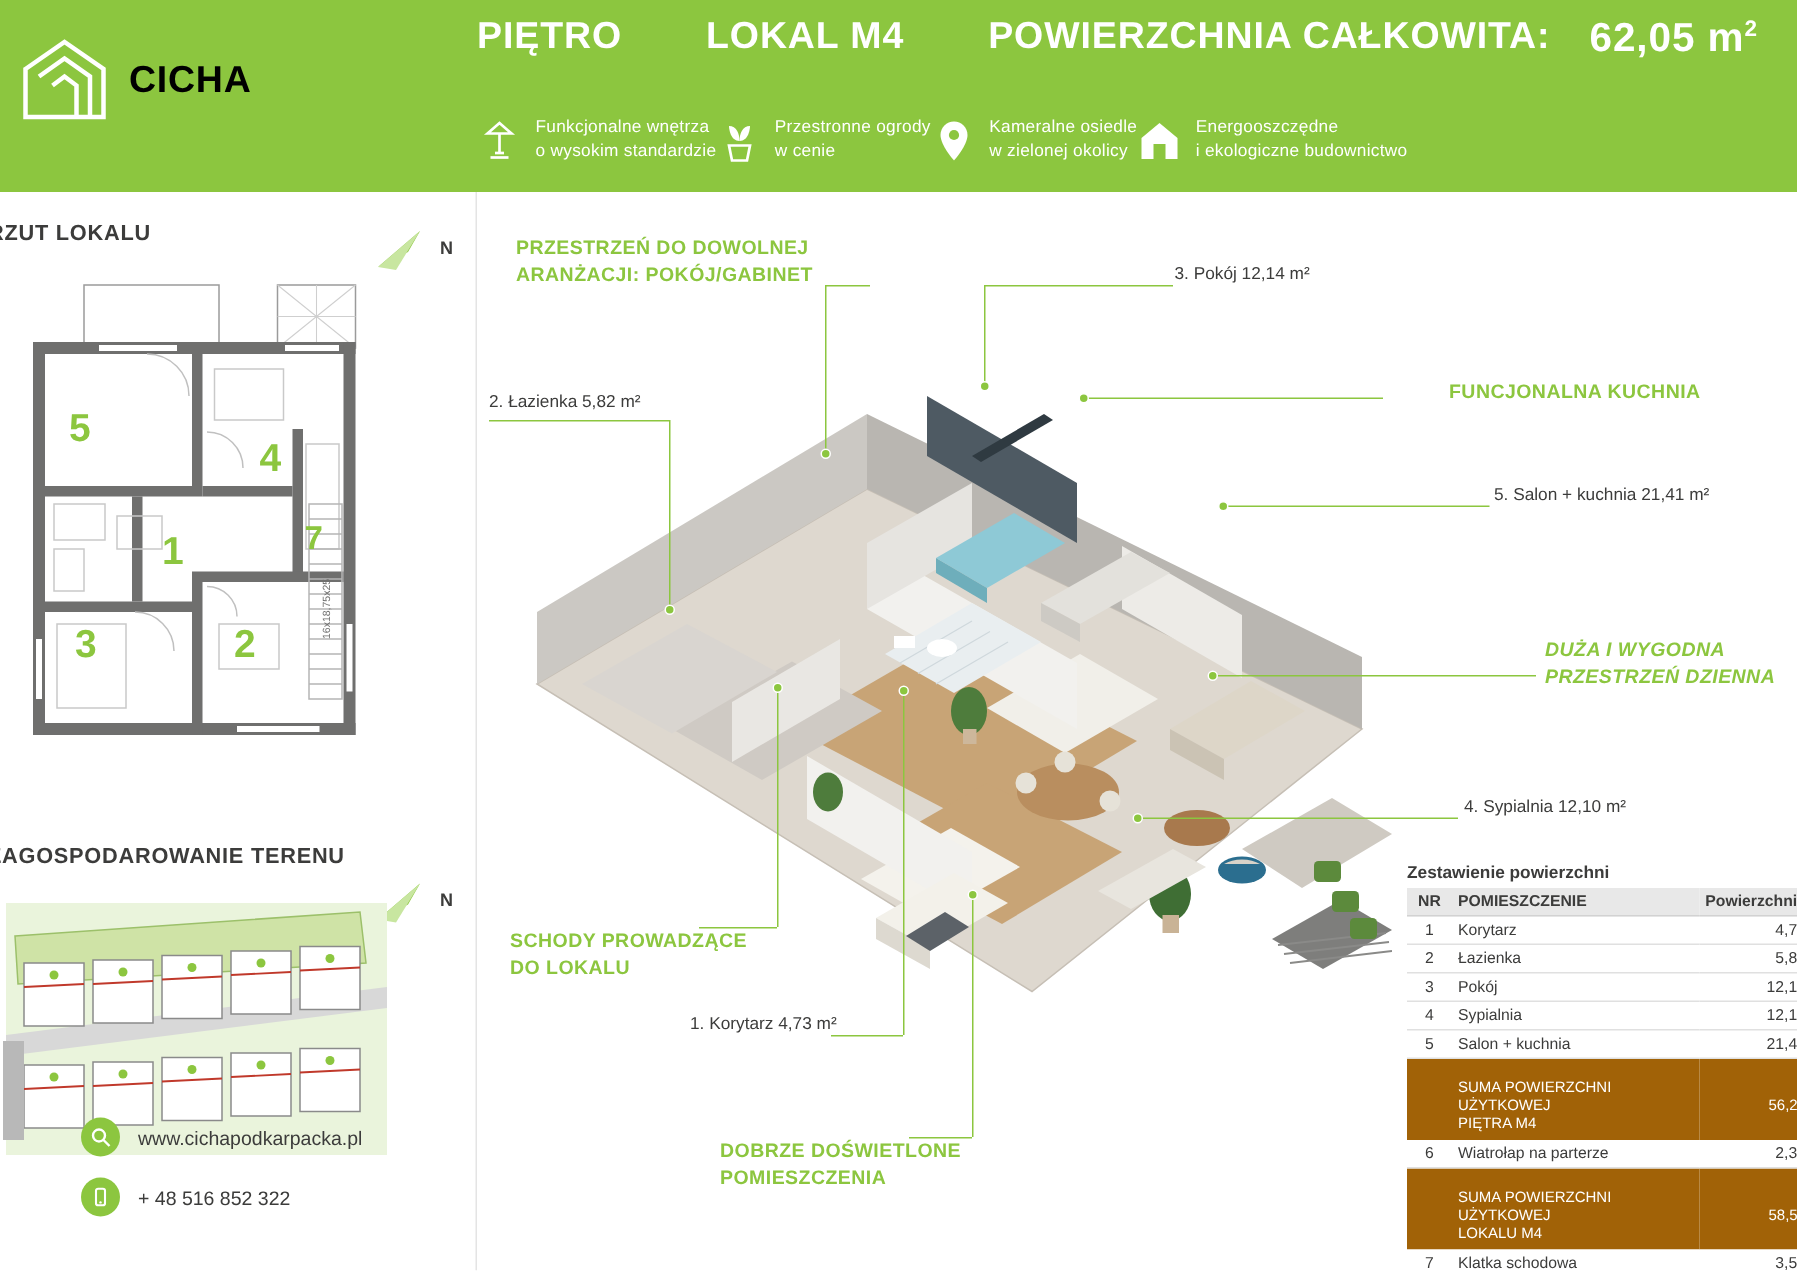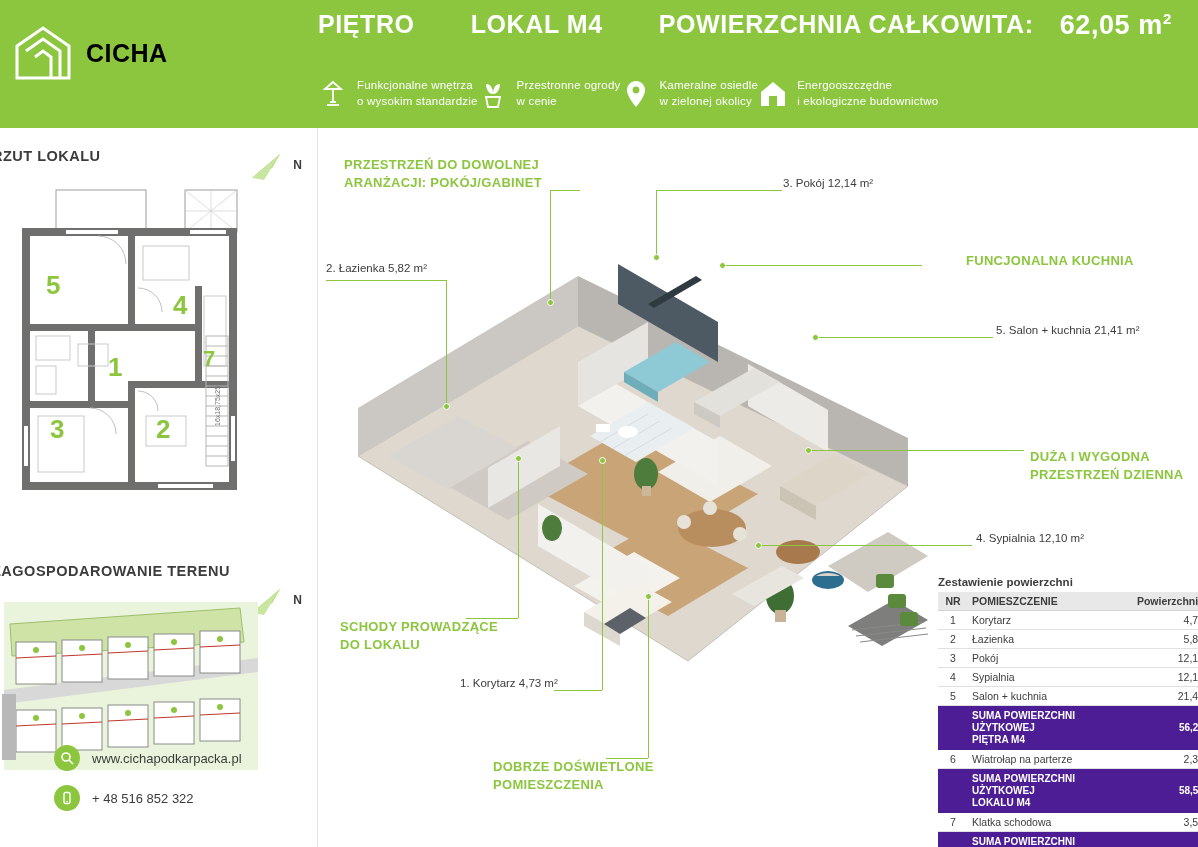--- a/index.html
+++ b/index.html
@@ -465,7 +465,7 @@
   <div class="leader h" style="left:497px; top:209px; width:178px;"></div>
   <div class="dot" style="left:494px; top:206px;"></div>
 
-  <div class="callout bold" style="left:712px; top:320px; white-space:pre-line;">DUŻA I WYGODNA
+  <div class="callout bold" style="left:712px; top:296px; white-space:pre-line;font-style:italic;">DUŻA I WYGODNA
 PRZESTRZEŃ DZIENNA</div>
   <div class="leader h" style="left:490px; top:322px; width:216px;"></div>
   <div class="dot" style="left:487px; top:319px;"></div>

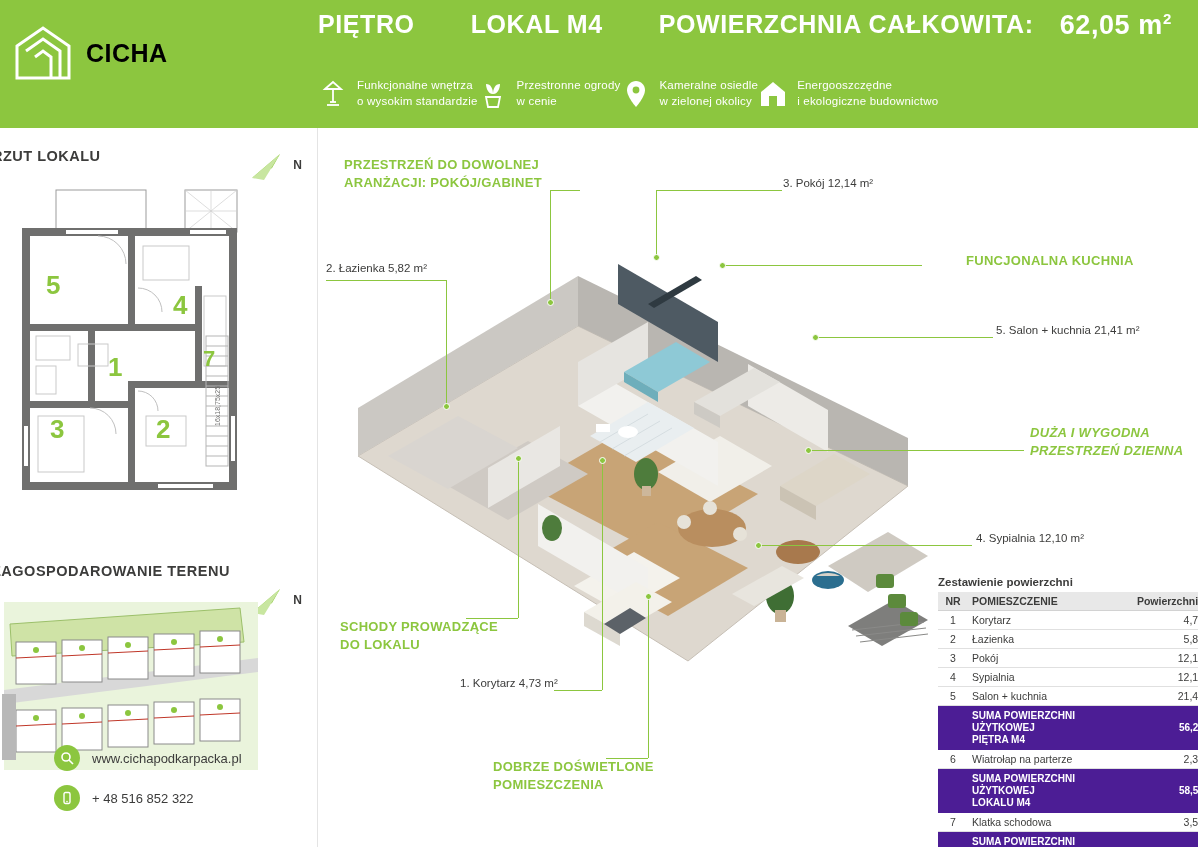--- a/index.html
+++ b/index.html
@@ -106,8 +106,8 @@
   th.c-area, td.c-area { width: 74px; text-align: right; }
   tbody tr.normal td { border-bottom: 1px solid #e0e0e0; background: #ffffff; }
   tbody tr.sum td {
-    background: #4c1d95; color: #ffffff; font-weight: bold; font-size: 10px;
-    line-height: 1.2; padding-top: 4px; padding-bottom: 4px;
+    background: #a16207; color: #ffffff; font-weight: normal; font-size: 10px;
+    line-height: 1.2; padding-top: 14px; padding-bottom: 4px;
   }
   .cell-2line { white-space: pre-line; }
   

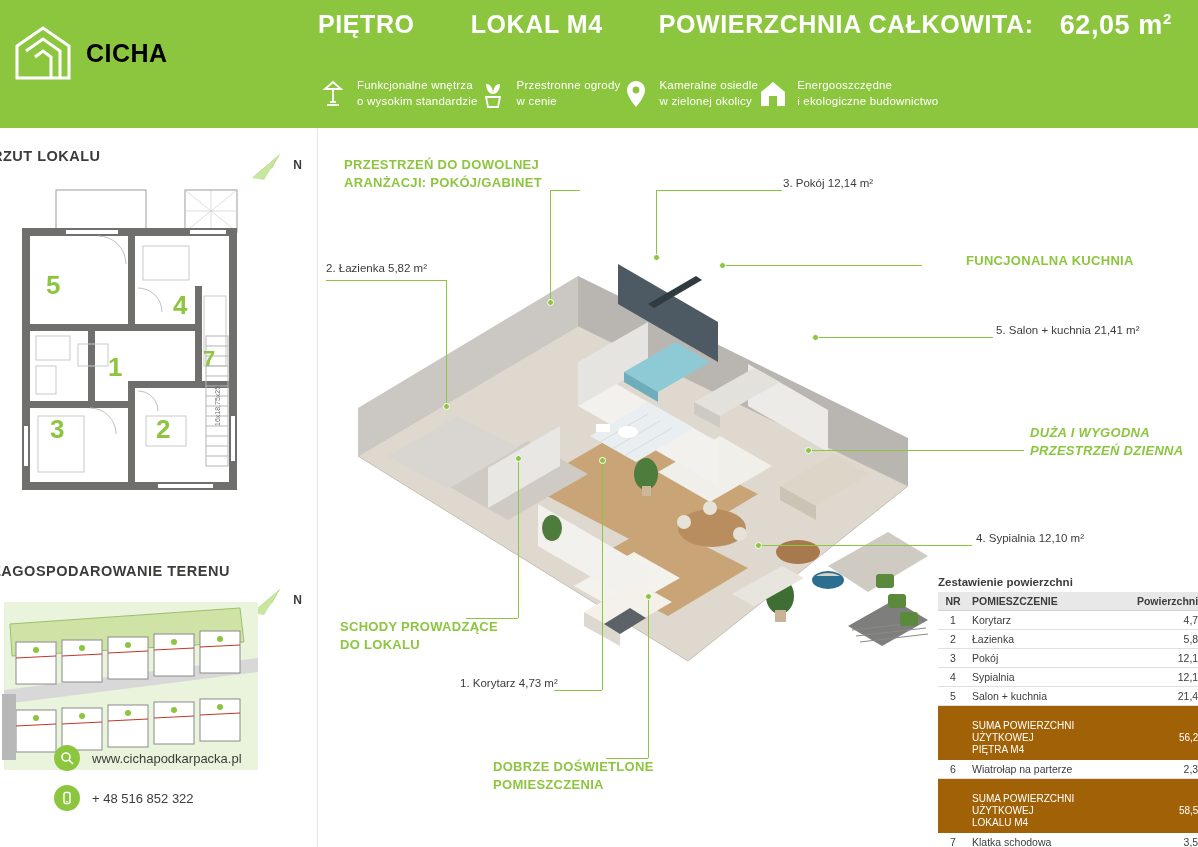--- a/index.html
+++ b/index.html
@@ -485,7 +485,7 @@
   <div class="leader v" style="left:284px; top:332px; height:230px;"></div>
   <div class="dot" style="left:281px; top:329px;"></div>
 
-  <div class="callout bold" style="left:162px; top:630px; white-space:pre-line;margin-left:13px;">DOBRZE DOŚWIETLONE
+  <div class="callout bold" style="left:162px; top:630px; white-space:pre-line;">DOBRZE DOŚWIETLONE
 POMIESZCZENIA</div>
   <div class="leader v" style="left:330px; top:468px; height:162px;"></div>
   <div class="leader h" style="left:288px; top:630px; width:42px;"></div>

